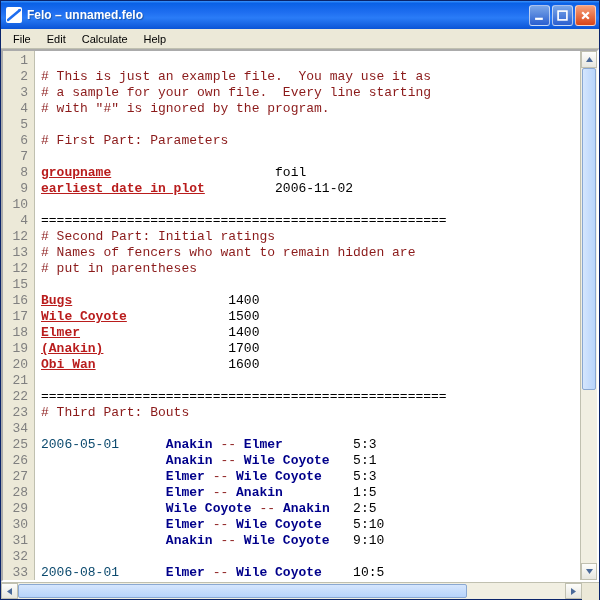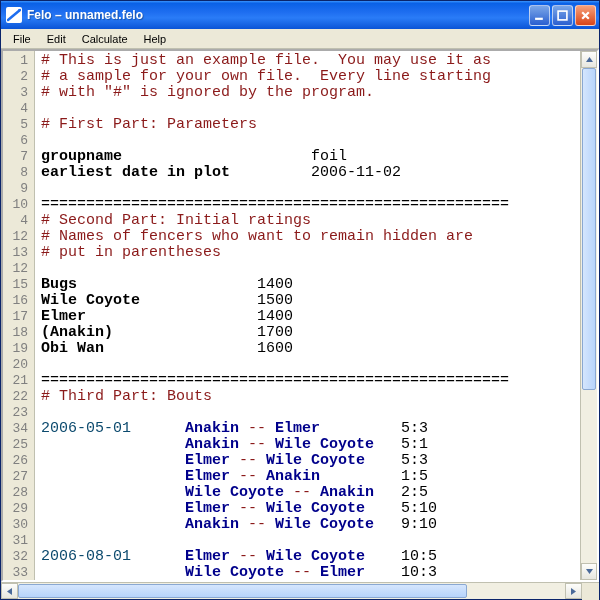--- a/index.html
+++ b/index.html
@@ -19,7 +19,7 @@
   .editor-shell { flex:1; display:flex; border:2px inset #fff; background:#fff; overflow:hidden; min-height:0;}
   .editor-scroll { flex:1; overflow:hidden; display:flex; }
   .gutter { background:#ece9d8; color:#808080; text-align:right; padding:2px 6px 2px 2px; border-right:1px solid #c0c0b0; font-family:'Courier New', monospace; font-size:13px; line-height:16px; user-select:none; min-width:32px; }
-  .code { flex:1; padding:2px 0 2px 6px; font-family:'Courier New', monospace; font-size:15px; line-height:16px; white-space:pre; overflow:hidden; color:#000; }
+  .code { flex:1; padding:18px 0 2px 6px; font-family:'Courier New', monospace; font-size:13px; line-height:16px; white-space:pre; overflow:hidden; color:#000; }
   .vscroll { width:17px; background:#ece9d8; border-left:1px solid #c0c0b0; display:flex; flex-direction:column; }
   .vscroll .arrow, .hscroll .arrow { background:linear-gradient(#fdfdfb,#e7e7df); border:1px solid #c0c0b0; display:flex; align-items:center; justify-content:center; }
   .vscroll .arrow { height:17px; }

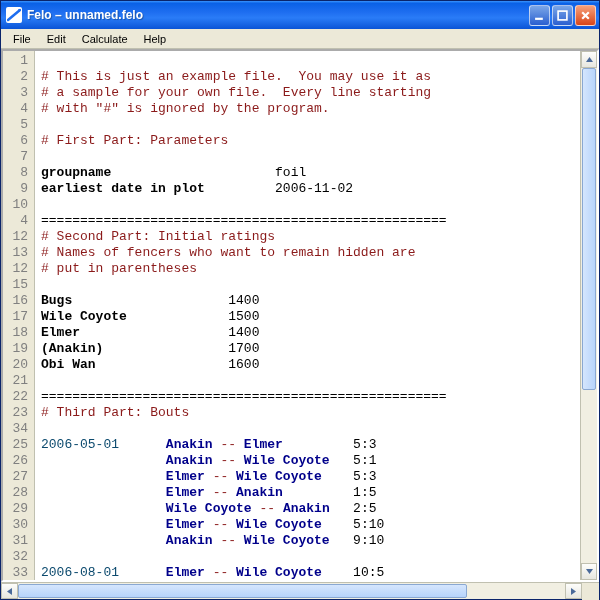--- a/index.html
+++ b/index.html
@@ -32,7 +32,7 @@
   .hscroll .thumb { position:absolute; top:1px; bottom:1px; left:0; width:82%; background:linear-gradient(to bottom,#d5e6fd,#b7d4fb); border:1px solid #8aa8d2; border-radius:2px; }
   .hscroll-corner { width:17px; height:17px; background:#ece9d8; }
   .tok-comment { color:#8b1a1a; }
-  .tok-key { color:#000000; font-weight:bold; }
+  .tok-key { color:#b91c1c; font-weight:bold;text-decoration:underline; }
   .tok-sep { color:#000; }
   .tok-date { color:#0c4a6e; }
   .tok-name { color:#00008b; font-weight:bold; }

